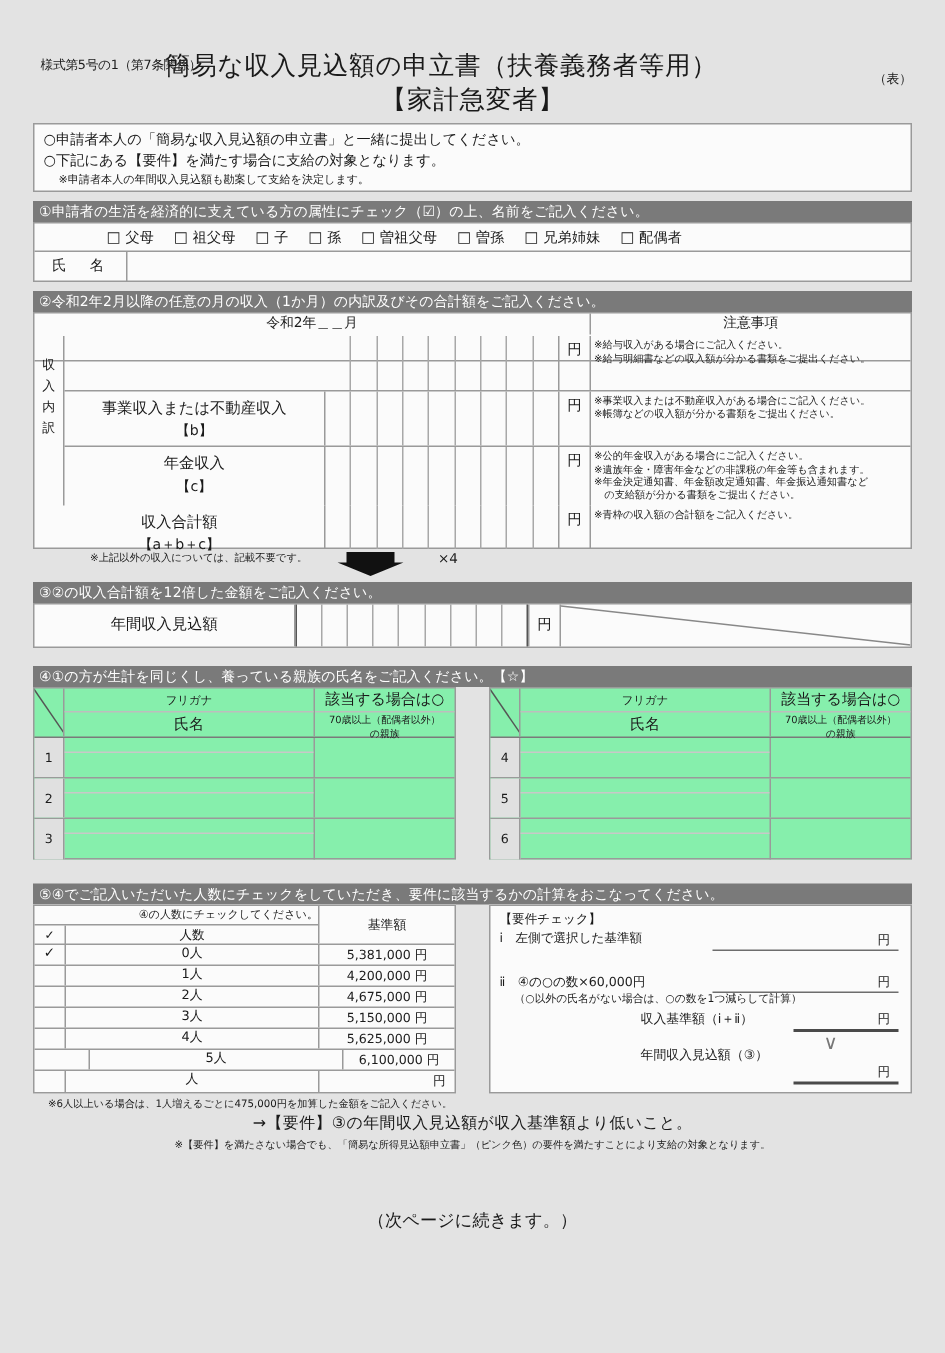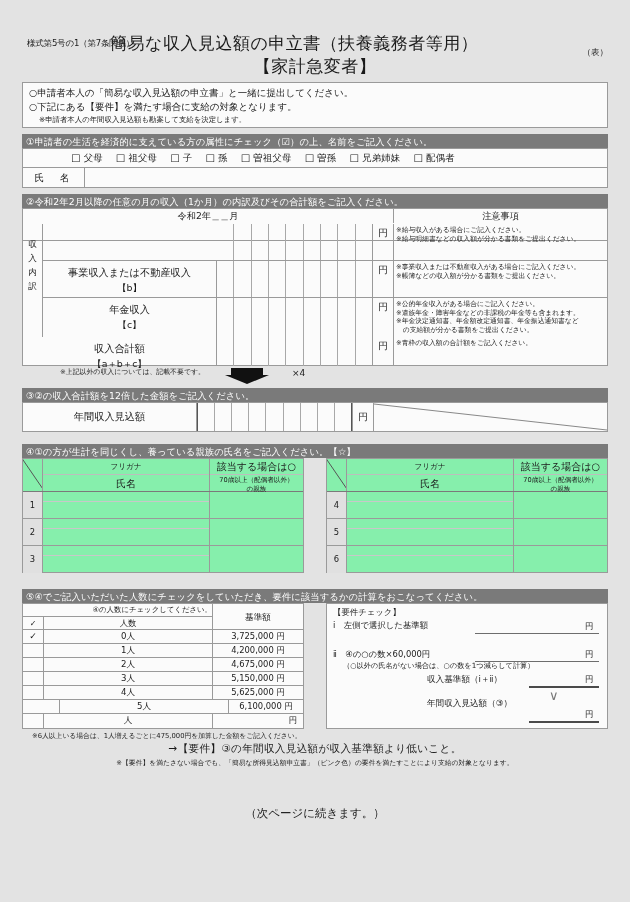--- a/index.html
+++ b/index.html
@@ -379,7 +379,7 @@
         <div class="s5r" style="top: 26px;">
           <div class="ck">✓</div>
           <div class="nm">0人</div>
-          <div class="am">3,725,000 円</div>
+          <div class="am">5,381,000 円</div>
         </div>
         <div class="s5r" style="top: 40px;">
           <div class="ck"></div>

